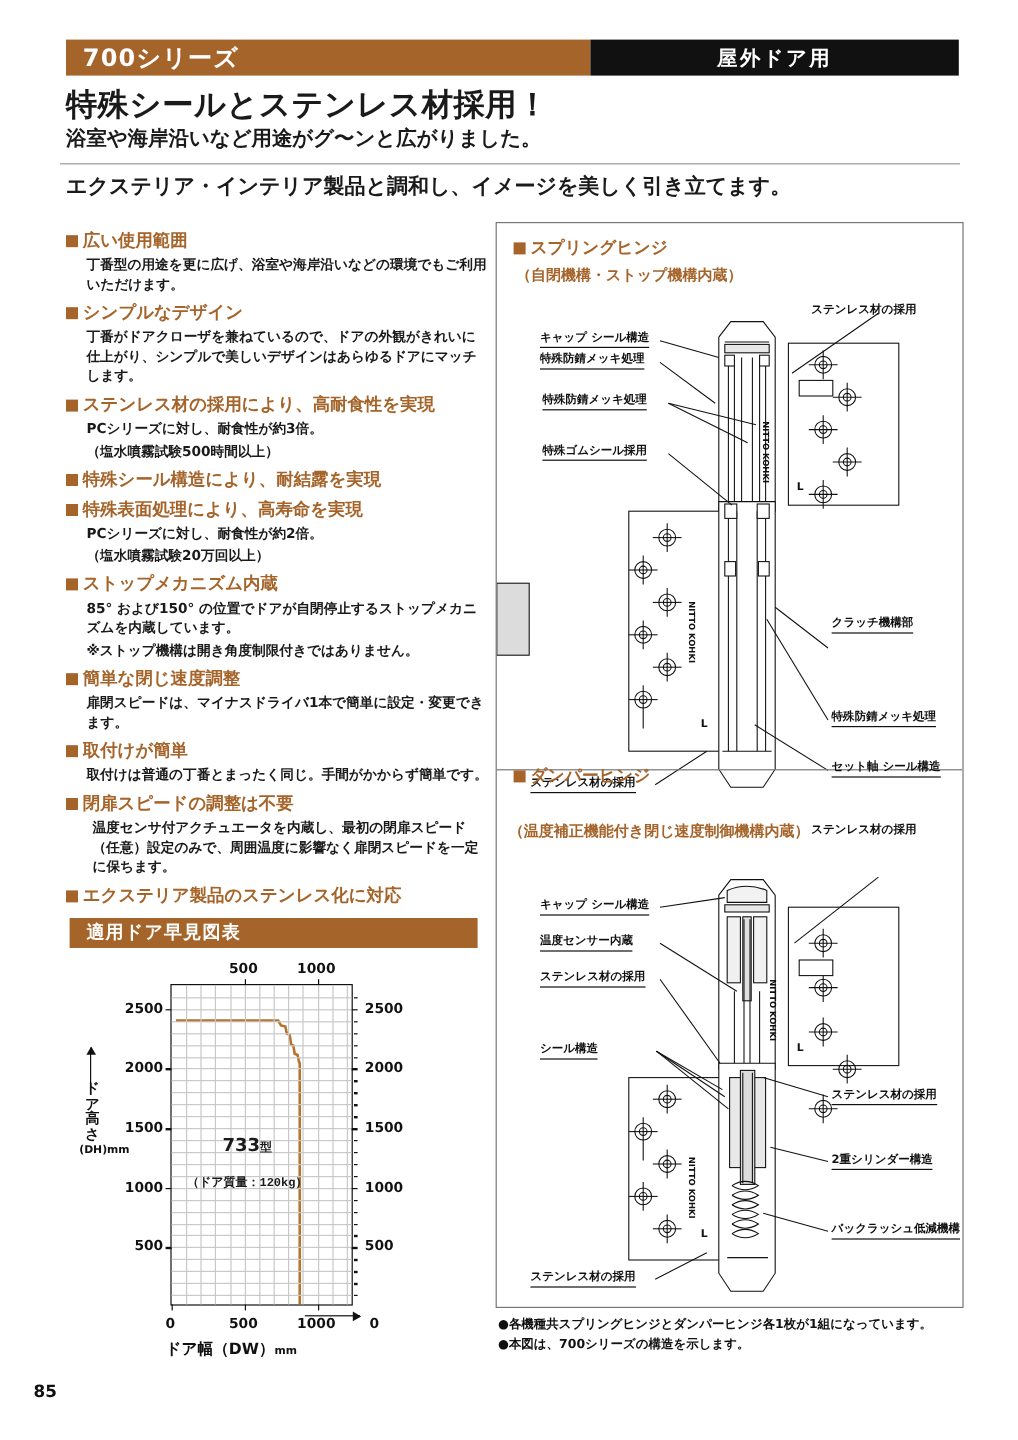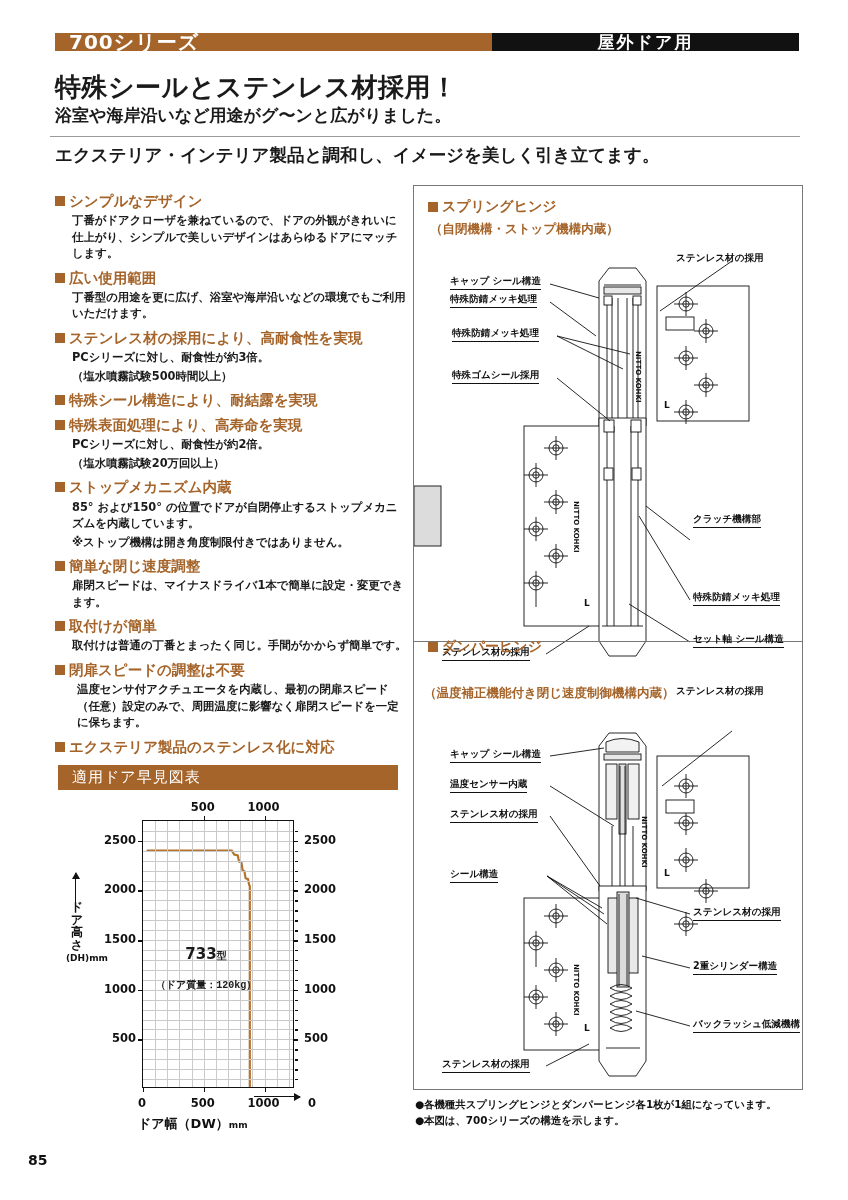--- a/index.html
+++ b/index.html
@@ -12,7 +12,7 @@
   .page { position: absolute; inset: 0; }
 
   
-  .hdr-bars { position: absolute; left: 55px; top: 33px; width: 744px; height: 18px; display: flex; justify-content: space-between; }
+  .hdr-bars { position: absolute; left: 55px; top: 33px; width: 744px; height: 30px; display: flex; justify-content: space-between; }
   .hdr-series { background: #a5642a; color: #fff; width: 437px; display: flex; align-items: center; padding-left: 14px;
                 font-size: 20px; font-weight: bold; letter-spacing: 1px; }
   .hdr-use { background: #111; color: #fff; flex: 1; display: flex; align-items: center; justify-content: center;

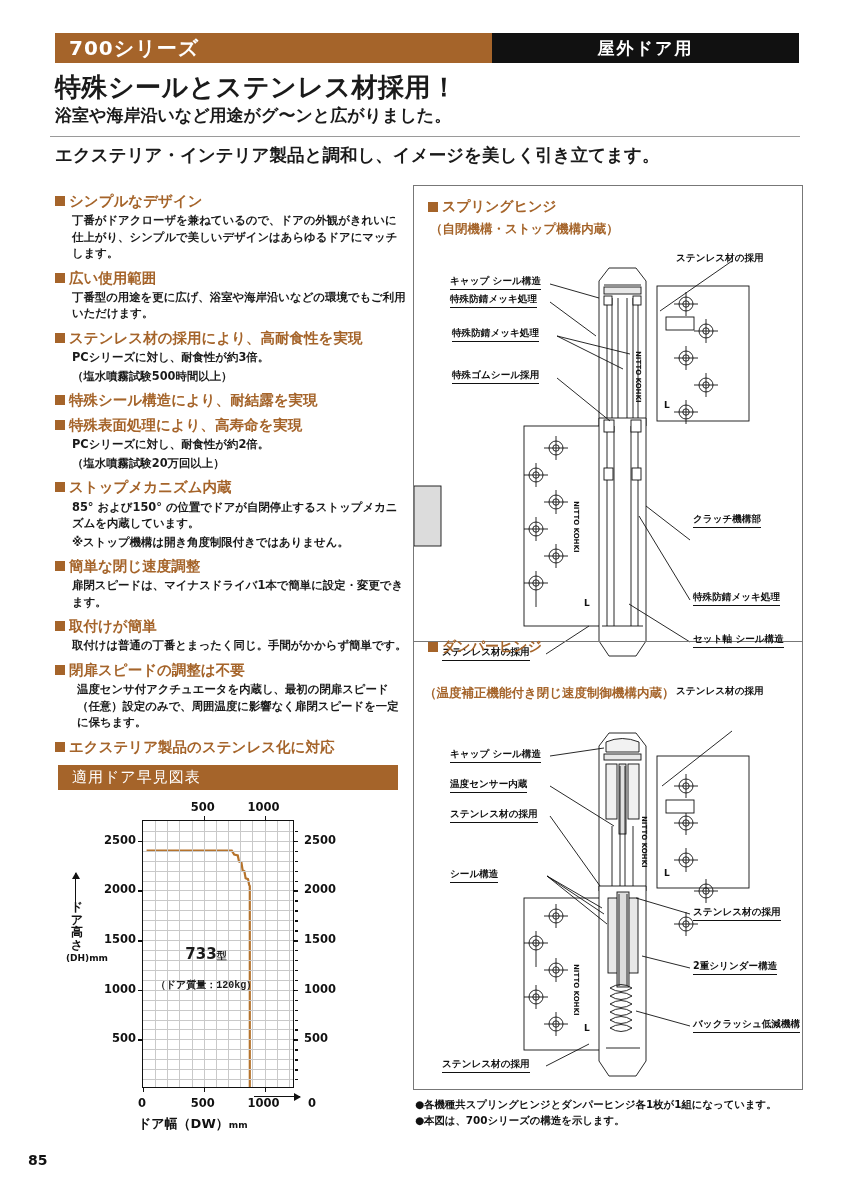--- a/index.html
+++ b/index.html
@@ -93,16 +93,16 @@
     <div class="feat">
       <div class="feat-head">
         <span class="sq"></span>
+        <span>広い使用範囲</span>
+        </div>
+      <div class="feat-body">丁番型の用途を更に広げ、浴室や海岸沿いなどの環境でもご利用いただけます。</div>
+    </div>
+    <div class="feat">
+      <div class="feat-head">
+        <span class="sq"></span>
         <span>シンプルなデザイン</span>
         </div>
       <div class="feat-body">丁番がドアクローザを兼ねているので、ドアの外観がきれいに仕上がり、シンプルで美しいデザインはあらゆるドアにマッチします。</div>
-    </div>
-    <div class="feat">
-      <div class="feat-head">
-        <span class="sq"></span>
-        <span>広い使用範囲</span>
-        </div>
-      <div class="feat-body">丁番型の用途を更に広げ、浴室や海岸沿いなどの環境でもご利用いただけます。</div>
     </div>
     <div class="feat">
       <div class="feat-head">

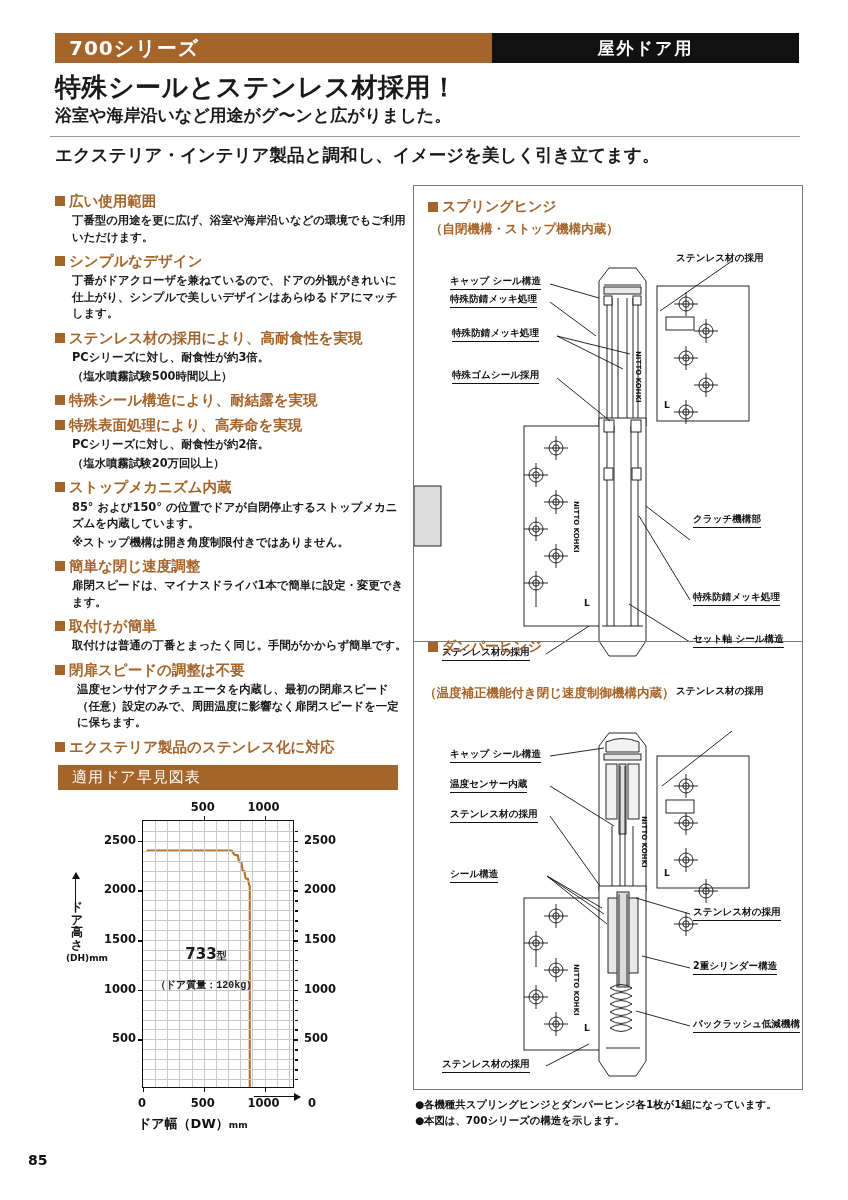--- a/index.html
+++ b/index.html
@@ -33,7 +33,7 @@
 
   
   .chart-title-bar { position: absolute; left: 58px; top: 765px; width: 340px; height: 25px; background: #a5642a;
-                     color: #fff; font-size: 15px; font-weight: normal; display: flex; align-items: center; padding-left: 14px; letter-spacing: 1px; }
+                     color: #fff; font-size: 15px; font-weight: bold; display: flex; align-items: center; padding-left: 14px; letter-spacing: 1px; }
   .chart-wrap { position: absolute; left: 58px; top: 795px; width: 345px; height: 345px; }
   .plot { position: absolute; left: 84px; top: 25px; width: 152px; height: 268px; border: 1.6px solid #111; background: #fff; }
   .grid-v, .grid-h { position: absolute; background: #c9c9c9; }

